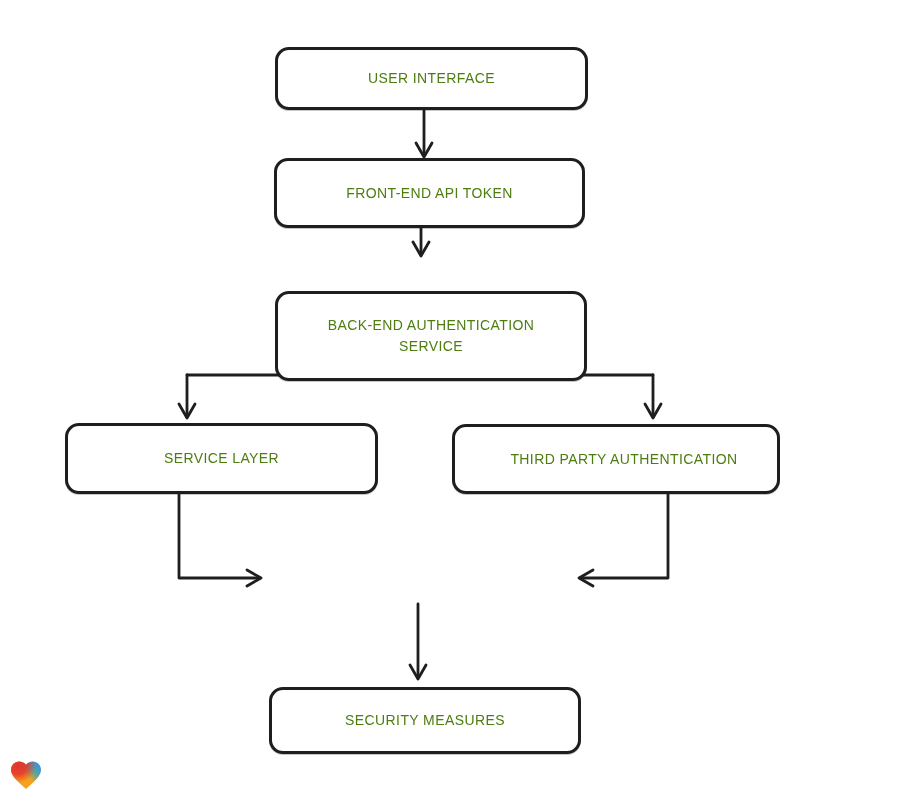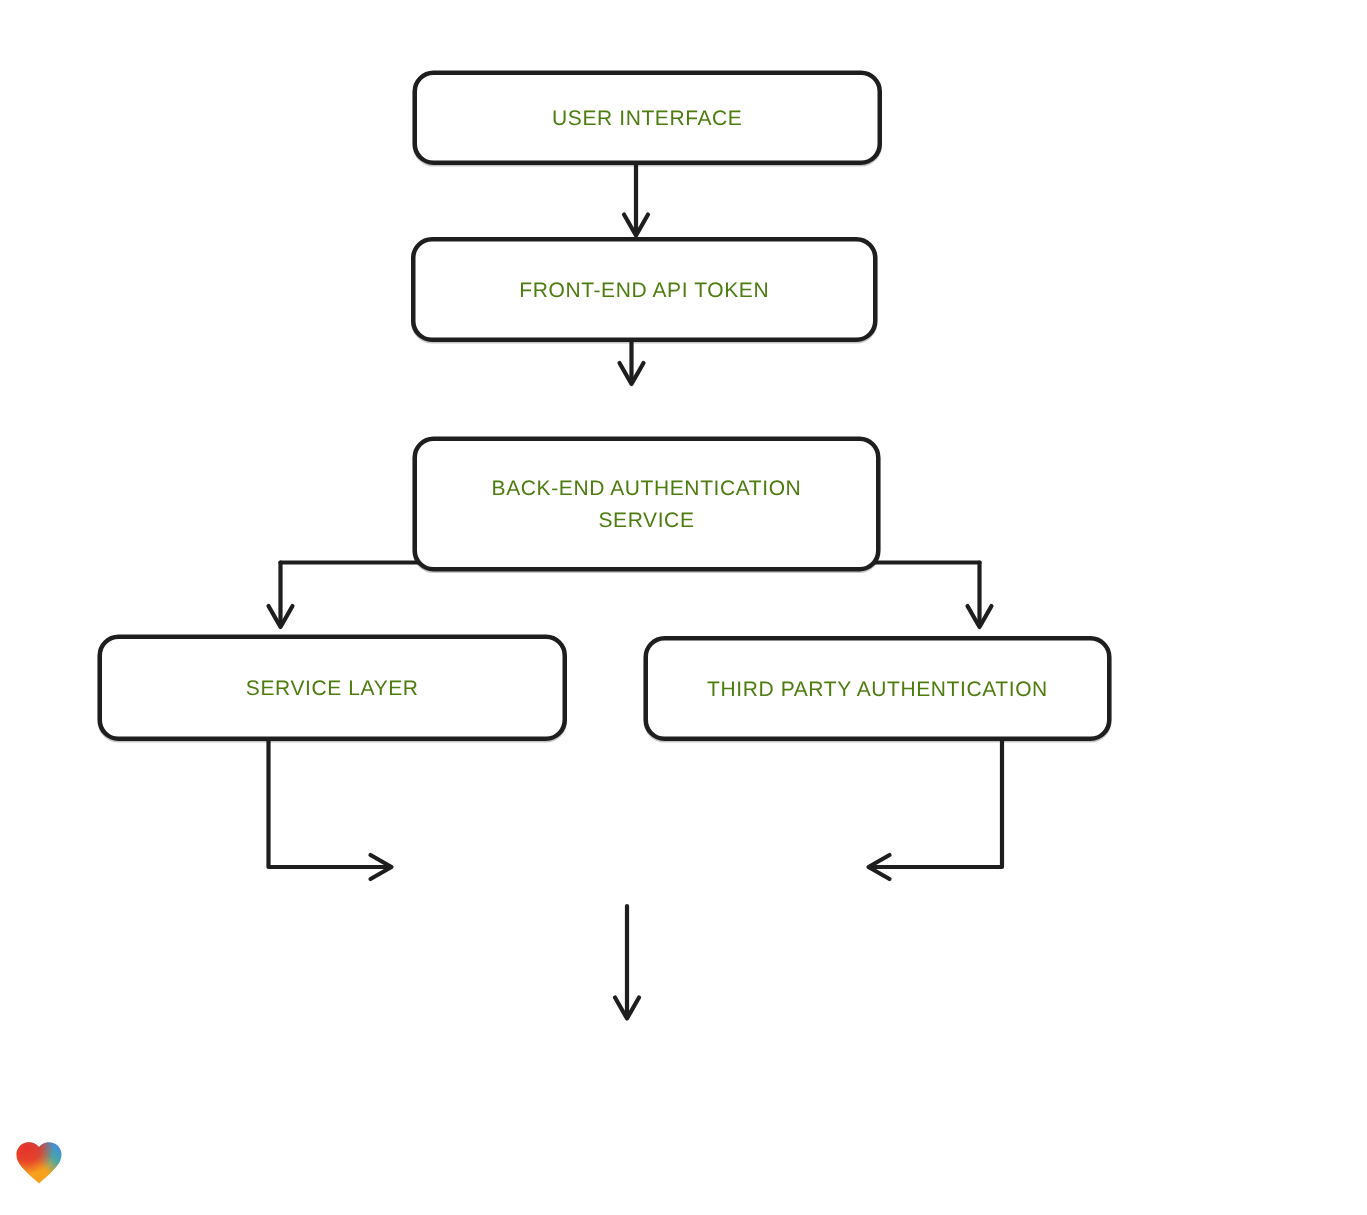--- a/index.html
+++ b/index.html
@@ -40,7 +40,7 @@
   #node-front-end-api-calls          { left: 274px; top: 158px; width: 305px; height: 64px; }
   #node-back-end-auth-service        { left: 275px; top: 277px; width: 306px; height: 84px; margin-top: 14px; }
   #node-database-layer               { left: 65px;  top: 423px; width: 307px; height: 65px; }
-  #node-third-party-authentication   { left: 429px; top: 424px; width: 306px; height: 64px; }
+  #node-third-party-authentication   { left: 452px; top: 424px; width: 306px; height: 64px; padding-left: 16px; }
   #node-session-and-token-management { left: 266px; top: 542px; width: 306px; height: 62px; }
   #node-security-measures            { left: 269px; top: 687px; width: 306px; height: 61px; }
   #node-back-end-auth-service .node-label        { max-width: 225px; }

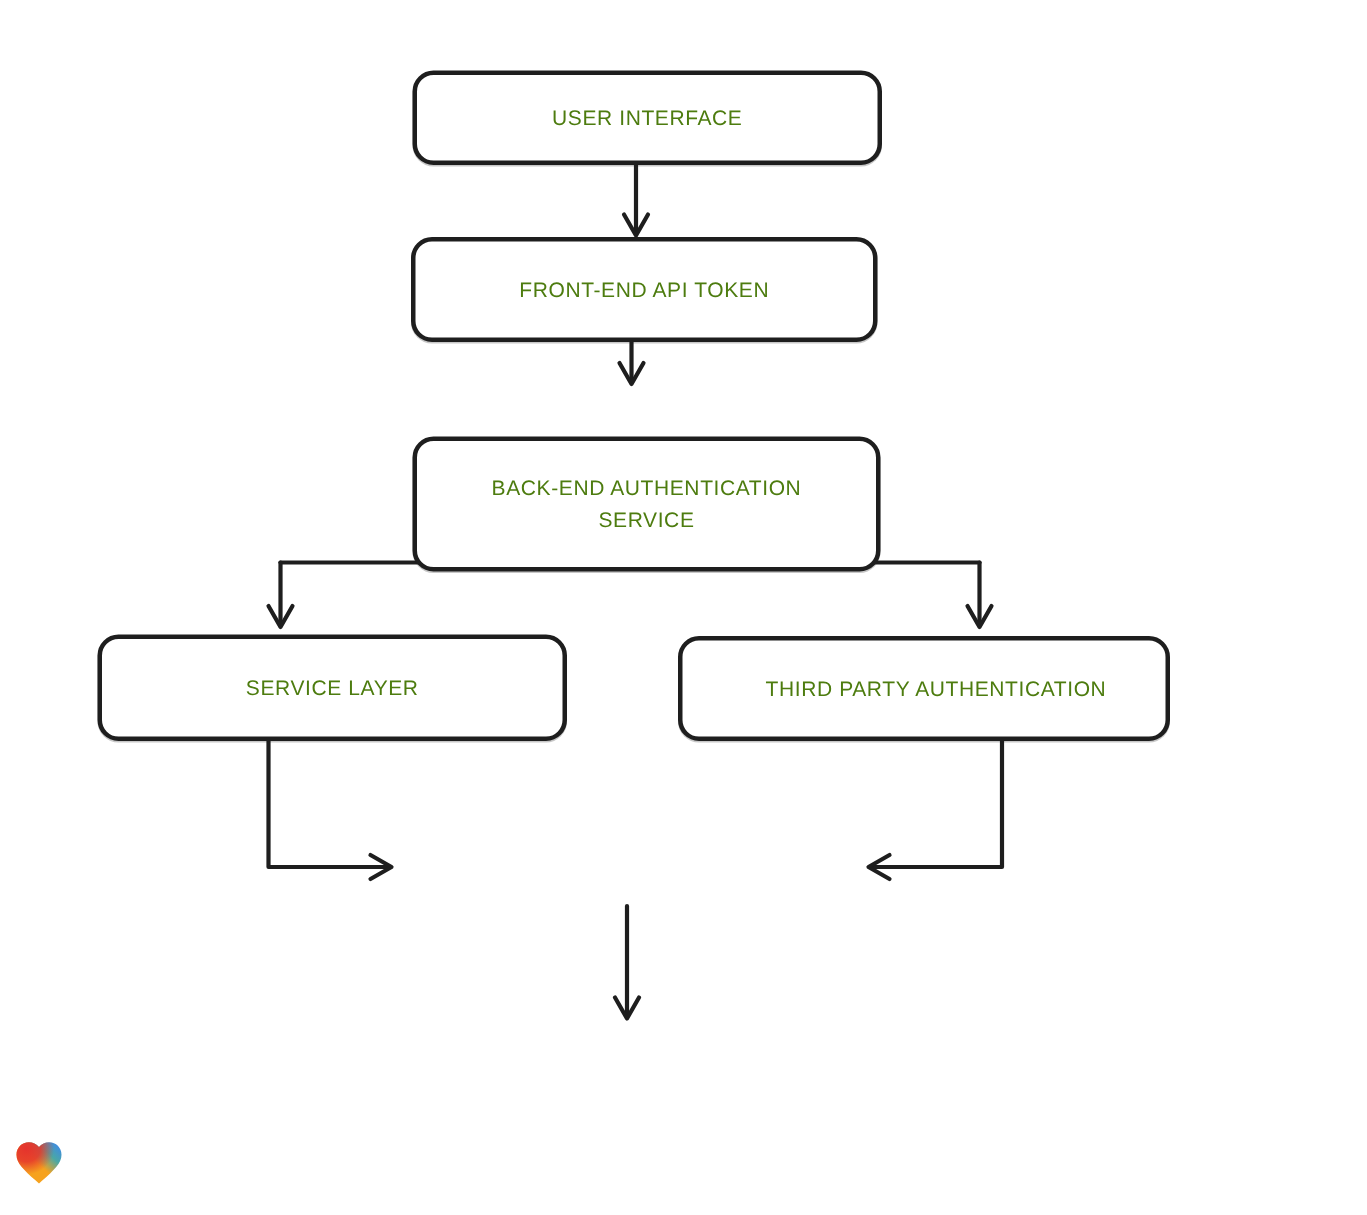--- a/index.html
+++ b/index.html
@@ -114,6 +114,9 @@
   </div>
 
 
+  <div class="node" id="node-security-measures">
+    <span class="node-label">SECURITY MEASURES</span>
+  </div>
 
   <div class="badge">
     <svg width="36" height="36" viewBox="0 0 24 24" xmlns="http://www.w3.org/2000/svg">

